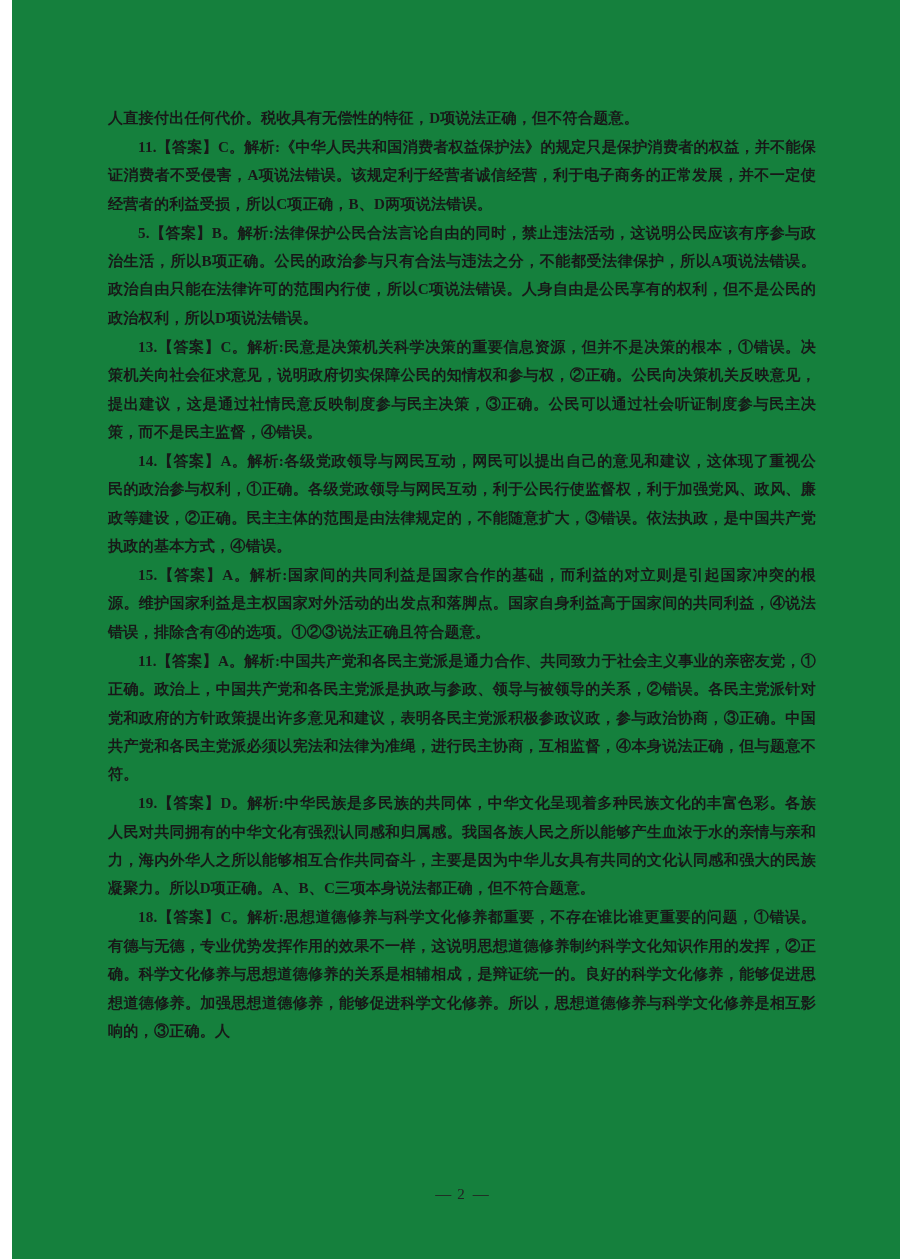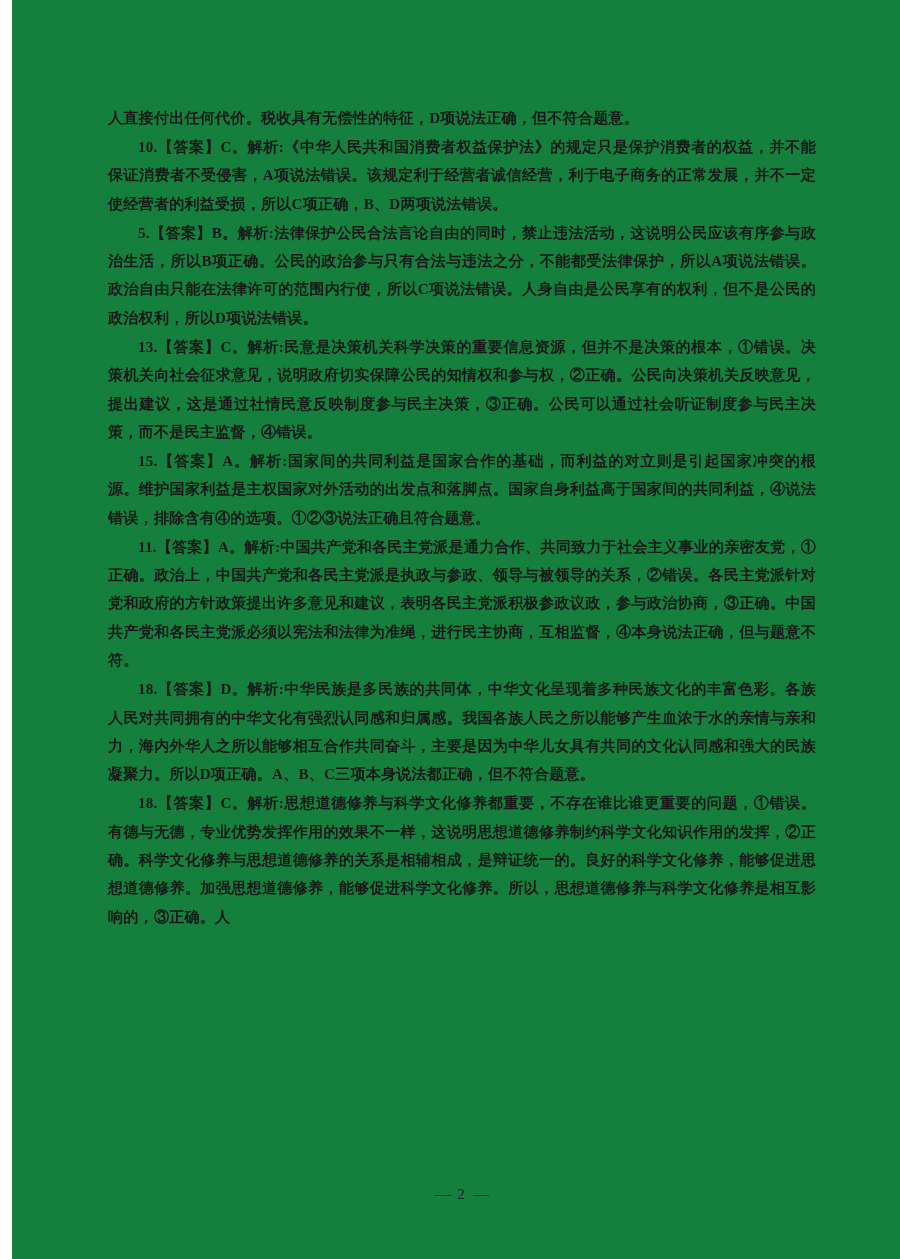--- a/index.html
+++ b/index.html
@@ -71,7 +71,7 @@
 
   <div class="content">
     <p class="para">人直接付出任何代价。税收具有无偿性的特征，D项说法正确，但不符合题意。</p>
-    <p class="para indent">10.【答案】C。解析:《中华人民共和国消费者权益保护法》的规定只是保护消费者的权益，并不能保证消费者不受侵害，A项说法错误。该规定利于经营者诚信经营，利于电子商务的正常发展，并不一定使经营者的利益受损，所以C项正确，B、D两项说法错误。</p>
+    <p class="para indent">11.【答案】C。解析:《中华人民共和国消费者权益保护法》的规定只是保护消费者的权益，并不能保证消费者不受侵害，A项说法错误。该规定利于经营者诚信经营，利于电子商务的正常发展，并不一定使经营者的利益受损，所以C项正确，B、D两项说法错误。</p>
     <p class="para indent">5.【答案】B。解析:法律保护公民合法言论自由的同时，禁止违法活动，这说明公民应该有序参与政治生活，所以B项正确。公民的政治参与只有合法与违法之分，不能都受法律保护，所以A项说法错误。政治自由只能在法律许可的范围内行使，所以C项说法错误。人身自由是公民享有的权利，但不是公民的政治权利，所以D项说法错误。</p>
     <p class="para indent">13.【答案】C。解析:民意是决策机关科学决策的重要信息资源，但并不是决策的根本，①错误。决策机关向社会征求意见，说明政府切实保障公民的知情权和参与权，②正确。公民向决策机关反映意见，提出建议，这是通过社情民意反映制度参与民主决策，③正确。公民可以通过社会听证制度参与民主决策，而不是民主监督，④错误。</p>
     <p class="para indent">15.【答案】A。解析:国家间的共同利益是国家合作的基础，而利益的对立则是引起国家冲突的根源。维护国家利益是主权国家对外活动的出发点和落脚点。国家自身利益高于国家间的共同利益，④说法错误，排除含有④的选项。①②③说法正确且符合题意。</p>

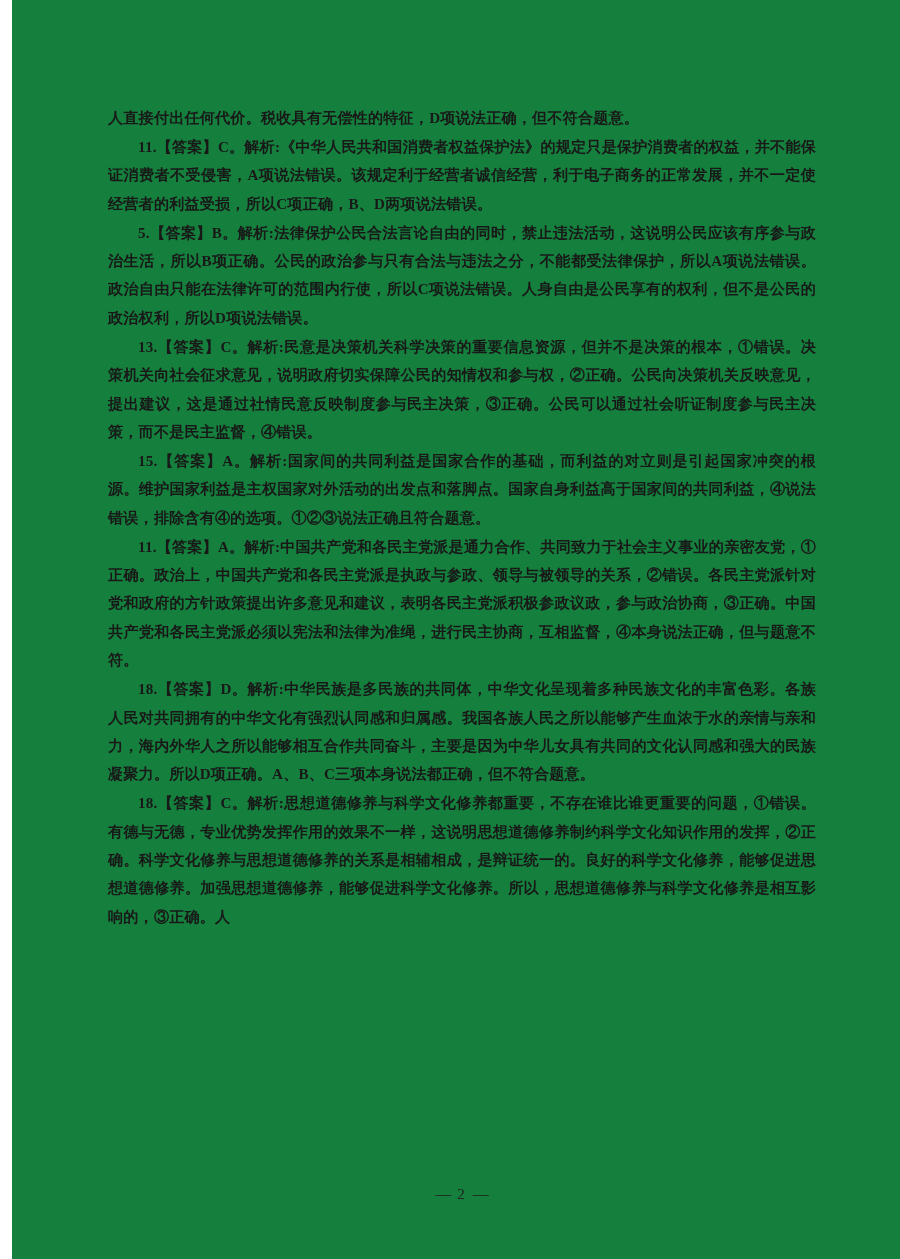--- a/index.html
+++ b/index.html
@@ -74,6 +74,7 @@
     <p class="para indent">11.【答案】C。解析:《中华人民共和国消费者权益保护法》的规定只是保护消费者的权益，并不能保证消费者不受侵害，A项说法错误。该规定利于经营者诚信经营，利于电子商务的正常发展，并不一定使经营者的利益受损，所以C项正确，B、D两项说法错误。</p>
     <p class="para indent">5.【答案】B。解析:法律保护公民合法言论自由的同时，禁止违法活动，这说明公民应该有序参与政治生活，所以B项正确。公民的政治参与只有合法与违法之分，不能都受法律保护，所以A项说法错误。政治自由只能在法律许可的范围内行使，所以C项说法错误。人身自由是公民享有的权利，但不是公民的政治权利，所以D项说法错误。</p>
     <p class="para indent">13.【答案】C。解析:民意是决策机关科学决策的重要信息资源，但并不是决策的根本，①错误。决策机关向社会征求意见，说明政府切实保障公民的知情权和参与权，②正确。公民向决策机关反映意见，提出建议，这是通过社情民意反映制度参与民主决策，③正确。公民可以通过社会听证制度参与民主决策，而不是民主监督，④错误。</p>
+    <p class="para indent">14.【答案】A。解析:各级党政领导与网民互动，网民可以提出自己的意见和建议，这体现了重视公民的政治参与权利，①正确。各级党政领导与网民互动，利于公民行使监督权，利于加强党风、政风、廉政等建设，②正确。民主主体的范围是由法律规定的，不能随意扩大，③错误。依法执政，是中国共产党执政的基本方式，④错误。</p>
     <p class="para indent">15.【答案】A。解析:国家间的共同利益是国家合作的基础，而利益的对立则是引起国家冲突的根源。维护国家利益是主权国家对外活动的出发点和落脚点。国家自身利益高于国家间的共同利益，④说法错误，排除含有④的选项。①②③说法正确且符合题意。</p>
     <p class="para indent">11.【答案】A。解析:中国共产党和各民主党派是通力合作、共同致力于社会主义事业的亲密友党，①正确。政治上，中国共产党和各民主党派是执政与参政、领导与被领导的关系，②错误。各民主党派针对党和政府的方针政策提出许多意见和建议，表明各民主党派积极参政议政，参与政治协商，③正确。中国共产党和各民主党派必须以宪法和法律为准绳，进行民主协商，互相监督，④本身说法正确，但与题意不符。</p>
     <p class="para indent">18.【答案】D。解析:中华民族是多民族的共同体，中华文化呈现着多种民族文化的丰富色彩。各族人民对共同拥有的中华文化有强烈认同感和归属感。我国各族人民之所以能够产生血浓于水的亲情与亲和力，海内外华人之所以能够相互合作共同奋斗，主要是因为中华儿女具有共同的文化认同感和强大的民族凝聚力。所以D项正确。A、B、C三项本身说法都正确，但不符合题意。</p>

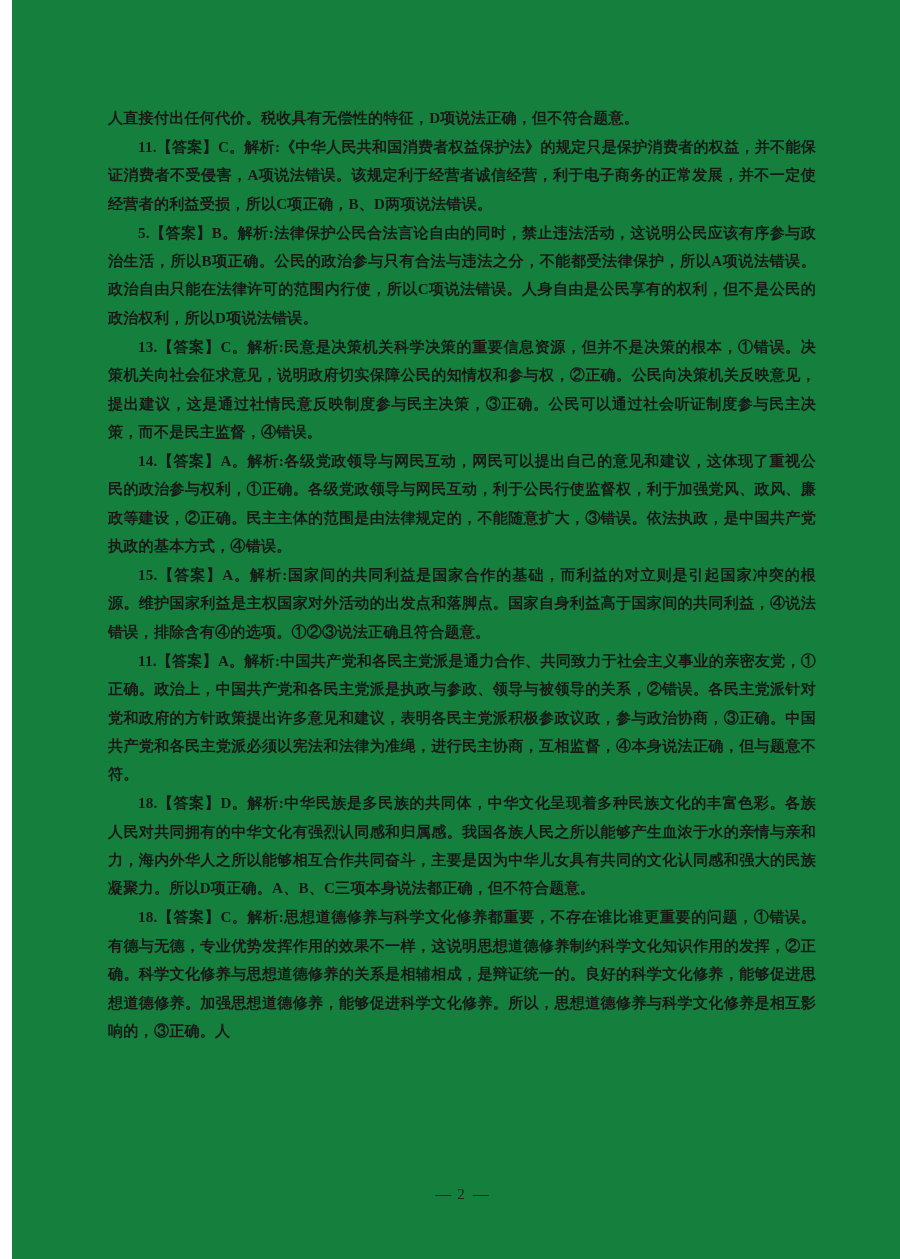--- a/index.html
+++ b/index.html
@@ -77,7 +77,7 @@
     <p class="para indent">14.【答案】A。解析:各级党政领导与网民互动，网民可以提出自己的意见和建议，这体现了重视公民的政治参与权利，①正确。各级党政领导与网民互动，利于公民行使监督权，利于加强党风、政风、廉政等建设，②正确。民主主体的范围是由法律规定的，不能随意扩大，③错误。依法执政，是中国共产党执政的基本方式，④错误。</p>
     <p class="para indent">15.【答案】A。解析:国家间的共同利益是国家合作的基础，而利益的对立则是引起国家冲突的根源。维护国家利益是主权国家对外活动的出发点和落脚点。国家自身利益高于国家间的共同利益，④说法错误，排除含有④的选项。①②③说法正确且符合题意。</p>
     <p class="para indent">11.【答案】A。解析:中国共产党和各民主党派是通力合作、共同致力于社会主义事业的亲密友党，①正确。政治上，中国共产党和各民主党派是执政与参政、领导与被领导的关系，②错误。各民主党派针对党和政府的方针政策提出许多意见和建议，表明各民主党派积极参政议政，参与政治协商，③正确。中国共产党和各民主党派必须以宪法和法律为准绳，进行民主协商，互相监督，④本身说法正确，但与题意不符。</p>
-    <p class="para indent">18.【答案】D。解析:中华民族是多民族的共同体，中华文化呈现着多种民族文化的丰富色彩。各族人民对共同拥有的中华文化有强烈认同感和归属感。我国各族人民之所以能够产生血浓于水的亲情与亲和力，海内外华人之所以能够相互合作共同奋斗，主要是因为中华儿女具有共同的文化认同感和强大的民族凝聚力。所以D项正确。A、B、C三项本身说法都正确，但不符合题意。</p>
+    <p class="para indent">19.【答案】D。解析:中华民族是多民族的共同体，中华文化呈现着多种民族文化的丰富色彩。各族人民对共同拥有的中华文化有强烈认同感和归属感。我国各族人民之所以能够产生血浓于水的亲情与亲和力，海内外华人之所以能够相互合作共同奋斗，主要是因为中华儿女具有共同的文化认同感和强大的民族凝聚力。所以D项正确。A、B、C三项本身说法都正确，但不符合题意。</p>
     <p class="para indent">18.【答案】C。解析:思想道德修养与科学文化修养都重要，不存在谁比谁更重要的问题，①错误。有德与无德，专业优势发挥作用的效果不一样，这说明思想道德修养制约科学文化知识作用的发挥，②正确。科学文化修养与思想道德修养的关系是相辅相成，是辩证统一的。良好的科学文化修养，能够促进思想道德修养。加强思想道德修养，能够促进科学文化修养。所以，思想道德修养与科学文化修养是相互影响的，③正确。人</p>
   </div>
 

